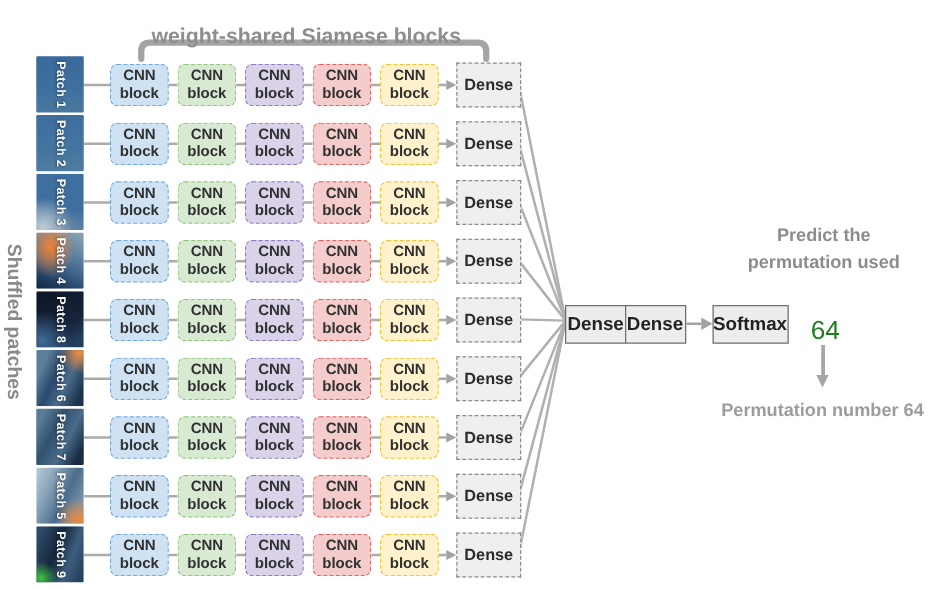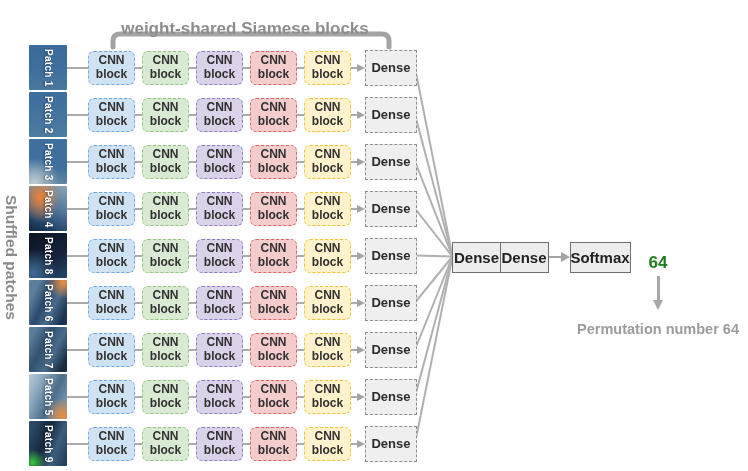--- a/index.html
+++ b/index.html
@@ -464,6 +464,10 @@
     <div class="pred" style="color: rgb(30, 125, 30);">64</div>
   </div>
 
+  <div class="predict-note">
+    <div>Predict the</div>
+    <div>permutation used</div>
+  </div>
 
   <div class="down-arrow">
     <i class="dline"></i>

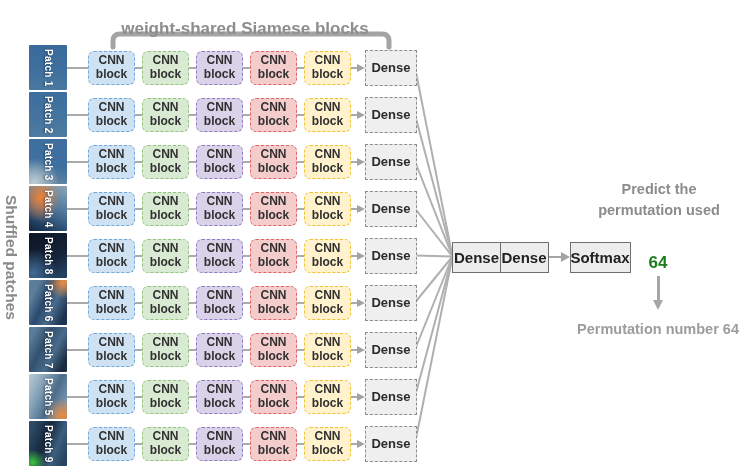--- a/index.html
+++ b/index.html
@@ -40,7 +40,7 @@
   .htri{width:0;height:0;border-top:5.5px solid transparent;border-bottom:5.5px solid transparent;
         border-left:9px solid #a3a3a3;}
   .softmax{width:61px;}
-  .pred{margin-left:18px;font-size:17px;font-weight:700;margin-top:12px;}
+  .pred{margin-left:18px;font-size:21px;font-weight:400;margin-top:12px;}
   .predict-note{position:absolute;left:575px;top:179px;width:168px;text-align:center;
                 font-size:14.5px;font-weight:700;color:#8c8c8c;line-height:1.45;z-index:2;}
   .down-arrow{position:absolute;left:653px;top:276px;width:11px;height:36px;z-index:2;}

